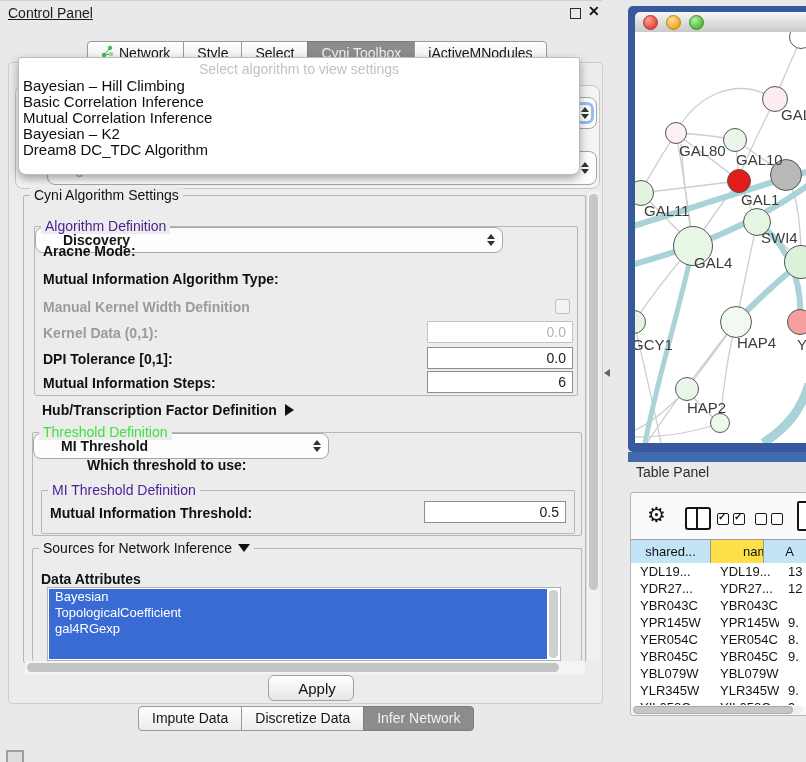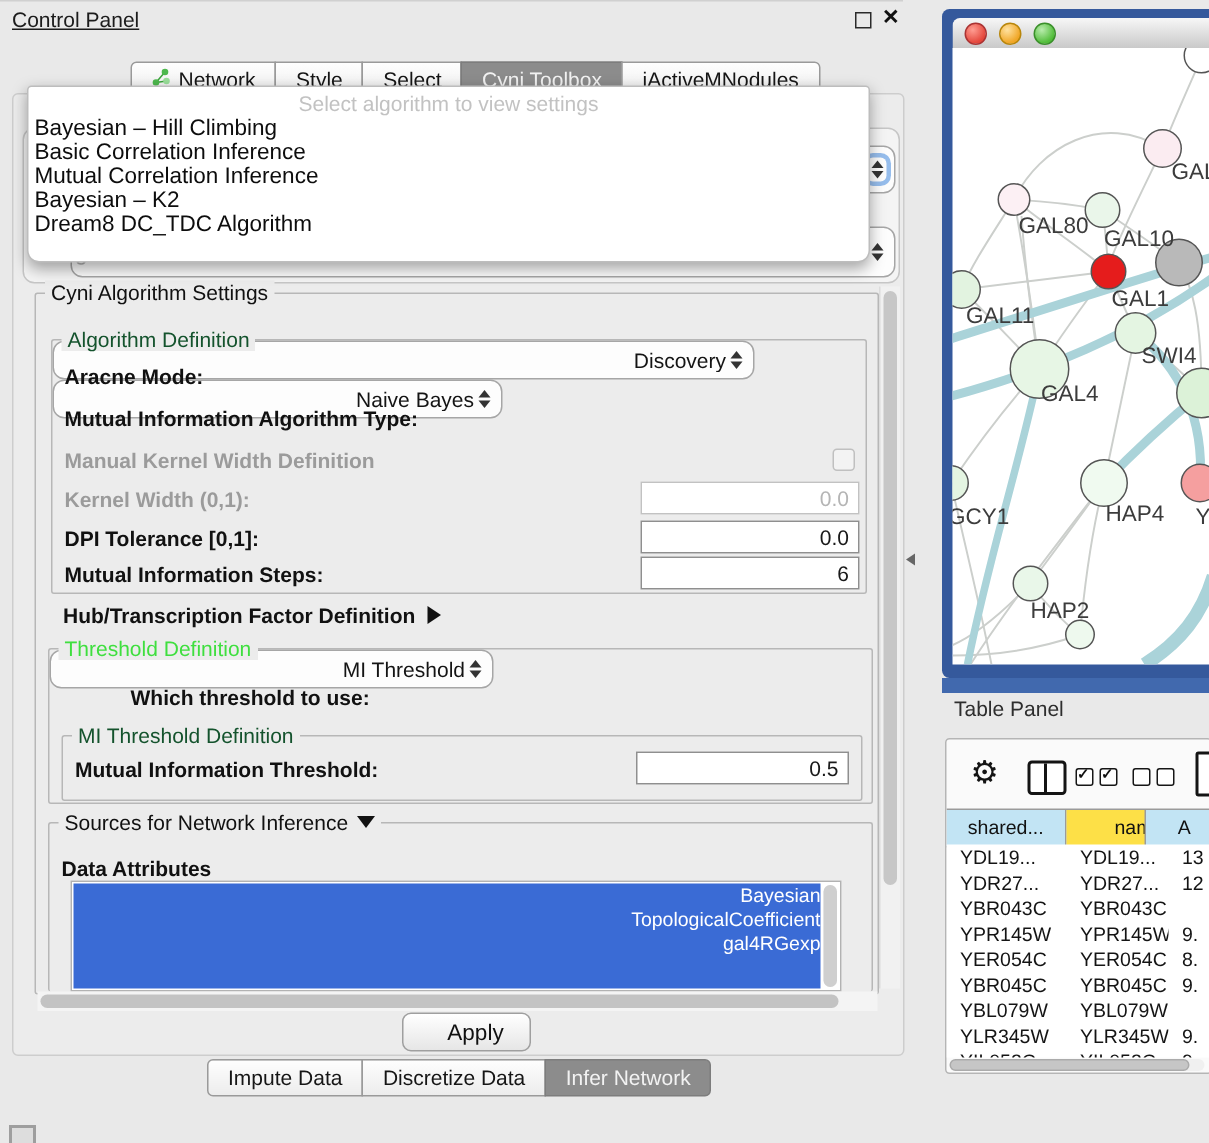--- a/index.html
+++ b/index.html
@@ -38,7 +38,7 @@
   .legend{position:absolute;top:-9px;left:6px;background:#ececec;padding:0 4px;font-size:14px;color:#111;white-space:nowrap;}
   .legend.blue{color:#14532d;}
   .legend.green{color:#3fdf3f;}
-  .gsettings{left:14px;top:132px;width:561px;height:466px;text-align:right;}
+  .gsettings{left:14px;top:132px;width:561px;height:466px;}
   .galgdef{left:10px;top:30px;width:542px;height:168px;}
   .lbl{position:absolute;font-size:14px;font-weight:bold;color:#111;white-space:nowrap;}
   .lbl.dis{color:#9b9b9b;}

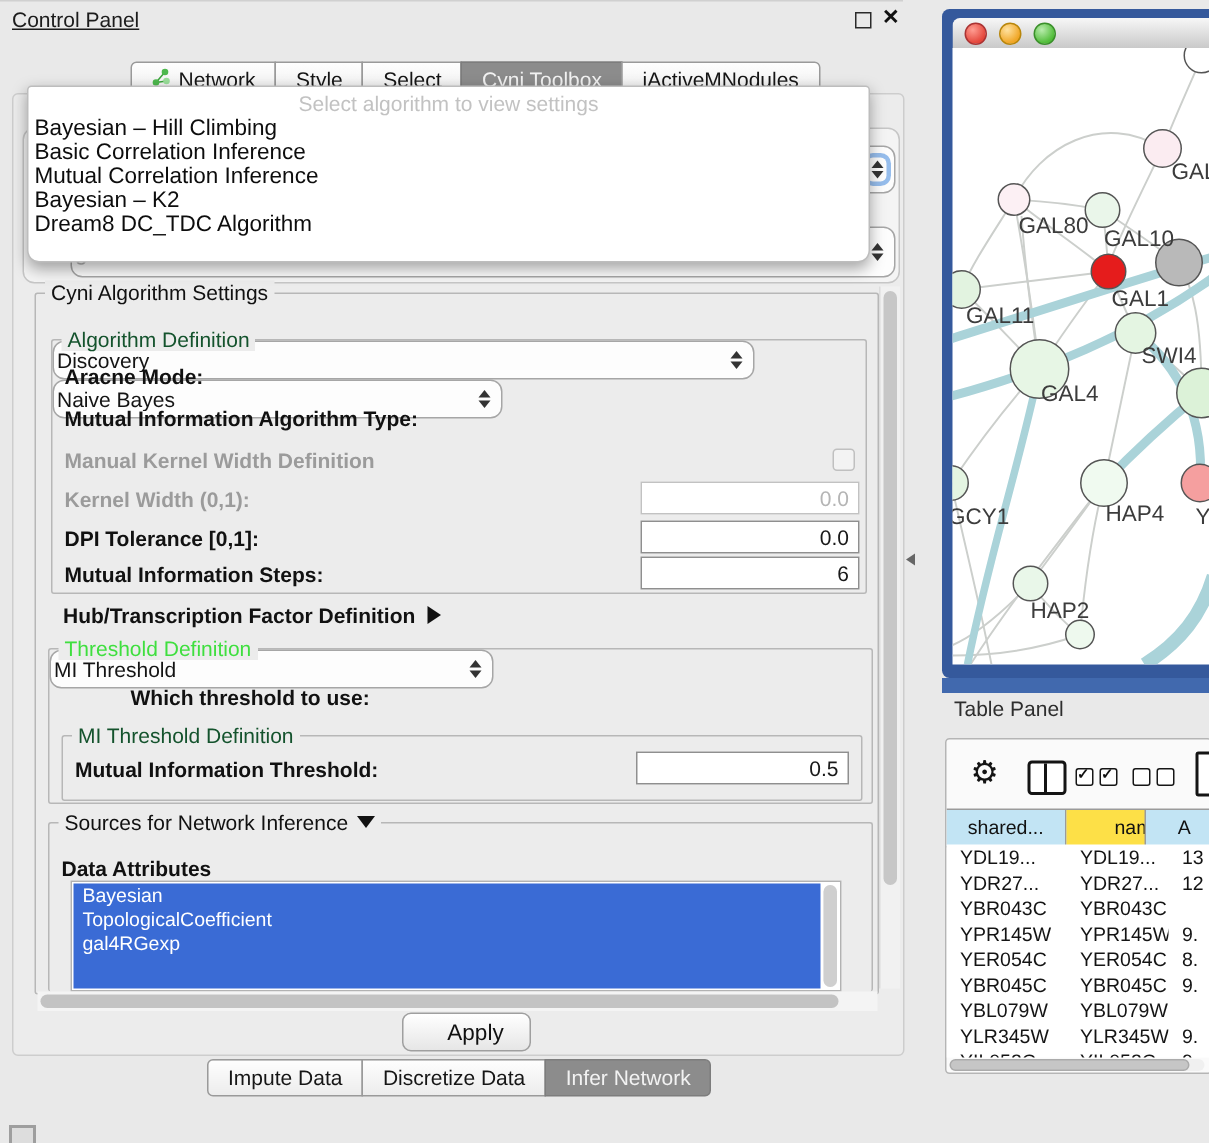--- a/index.html
+++ b/index.html
@@ -36,7 +36,7 @@
   
   .group{border:1px solid #b7b7b7;border-radius:2px;position:absolute;}
   .legend{position:absolute;top:-9px;left:6px;background:#ececec;padding:0 4px;font-size:14px;color:#111;white-space:nowrap;}
-  .legend.blue{color:#14532d;}
+  .legend.blue{color:#4c1d95;}
   .legend.green{color:#3fdf3f;}
   .gsettings{left:14px;top:132px;width:561px;height:466px;}
   .galgdef{left:10px;top:30px;width:542px;height:168px;}

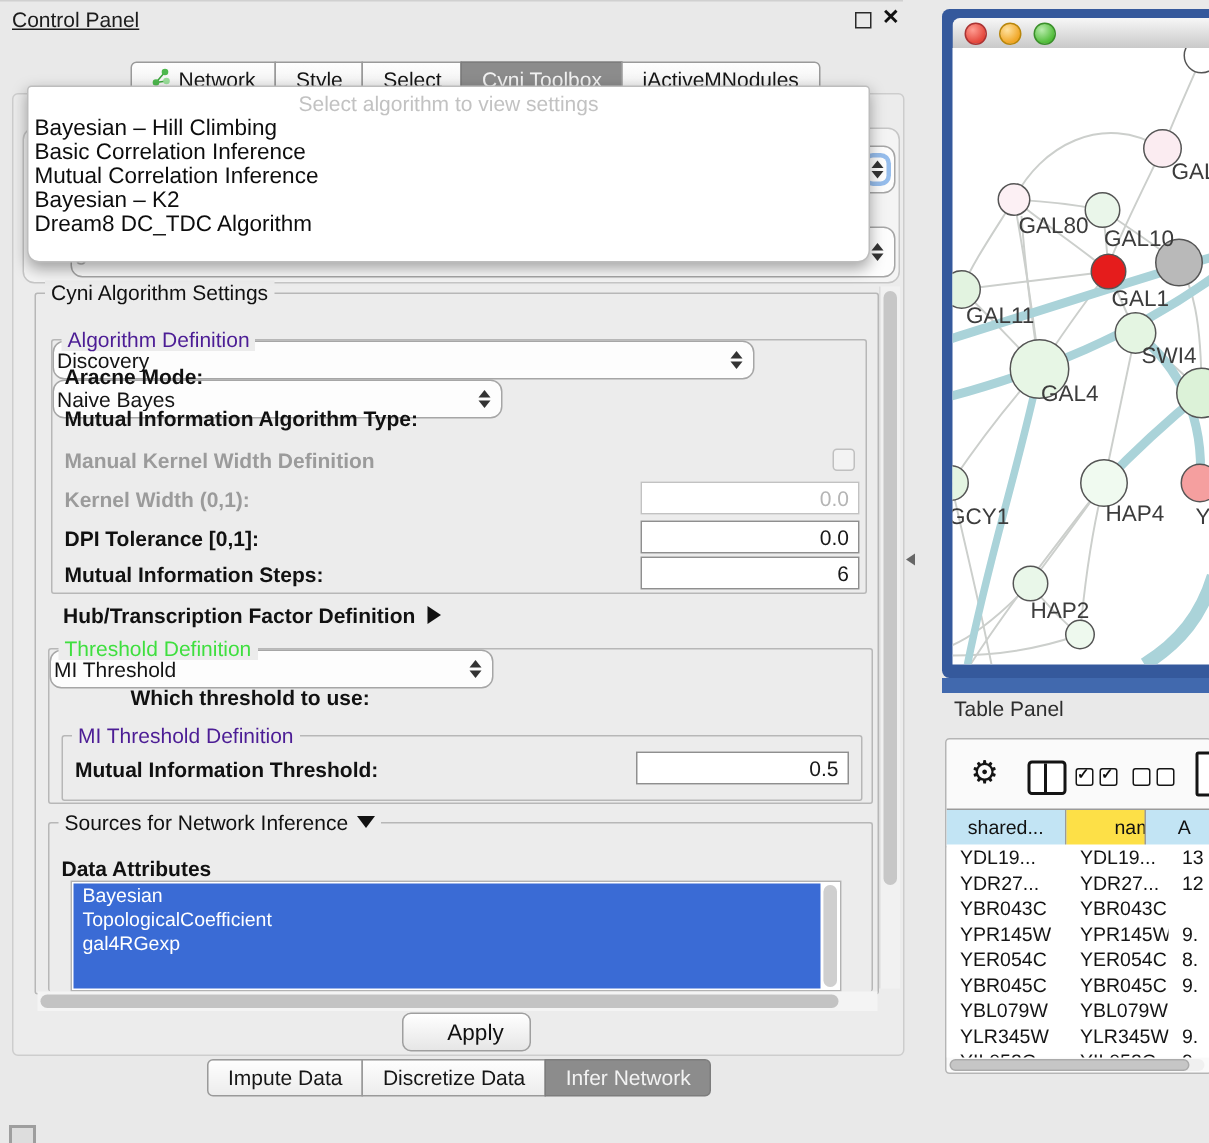--- a/index.html
+++ b/index.html
@@ -20,7 +20,7 @@
   .content{left:8px;top:62px;width:593px;height:640px;background:#ececec;border:1px solid #cdcdcd;border-radius:4px;}
   .topbox{left:6px;top:22px;width:583px;height:102px;background:#f4f4f4;border:1px solid #c6c6c6;border-radius:8px;}
   .combo{background:#fdfdfd;border:1px solid #a6a6a6;border-radius:8px;display:flex;align-items:center;}
-  .combo .ctext{flex:1;padding-left:2px;font-size:14px;color:#141414;white-space:nowrap;overflow:hidden;}
+  .combo .ctext{flex:1;padding-left:27px;font-size:14px;color:#141414;white-space:nowrap;overflow:hidden;font-weight:bold;}
   .combo .gray{color:#b3b3b3;font-size:15px;}
   .stepper{width:13px;margin-right:5px;display:flex;flex-direction:column;align-items:center;justify-content:center;gap:2px;}
   .stepper.focusring{box-shadow:0 0 0 3px rgba(96,155,227,.65);border-radius:4px;padding:2px 0;}

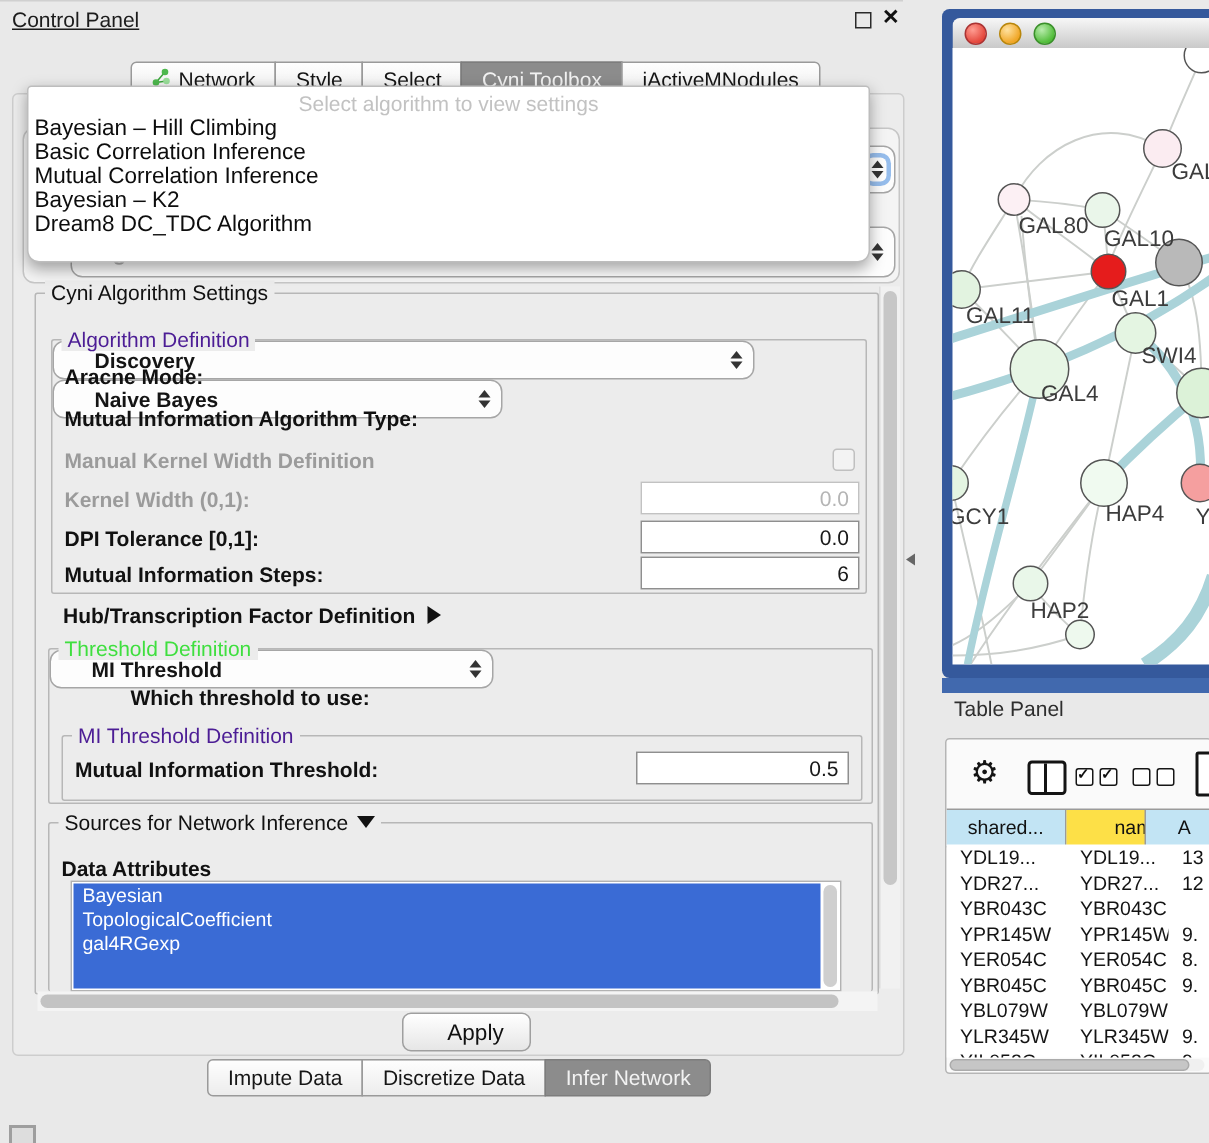--- a/index.html
+++ b/index.html
@@ -160,13 +160,6 @@
           </span>
       </div>
       <span class="lbl" style="left:8px;top:44px;">Mutual Information Algorithm Type:</span>
-      <div class="combo" style="left:240px;top:40px;width:298px;height:24px;">
-        <span class="ctext">Naive Bayes</span>
-        <span class="stepper">
-            <span class="tri-up"></span>
-            <span class="tri-dn"></span>
-          </span>
-      </div>
       <span class="lbl dis" style="left:8px;top:72px;">Manual Kernel Width Definition</span>
       <span class="cbox" style="left:520px;top:72px;"></span>
       <span class="lbl dis" style="left:8px;top:98px;">Kernel Width (0,1):</span>

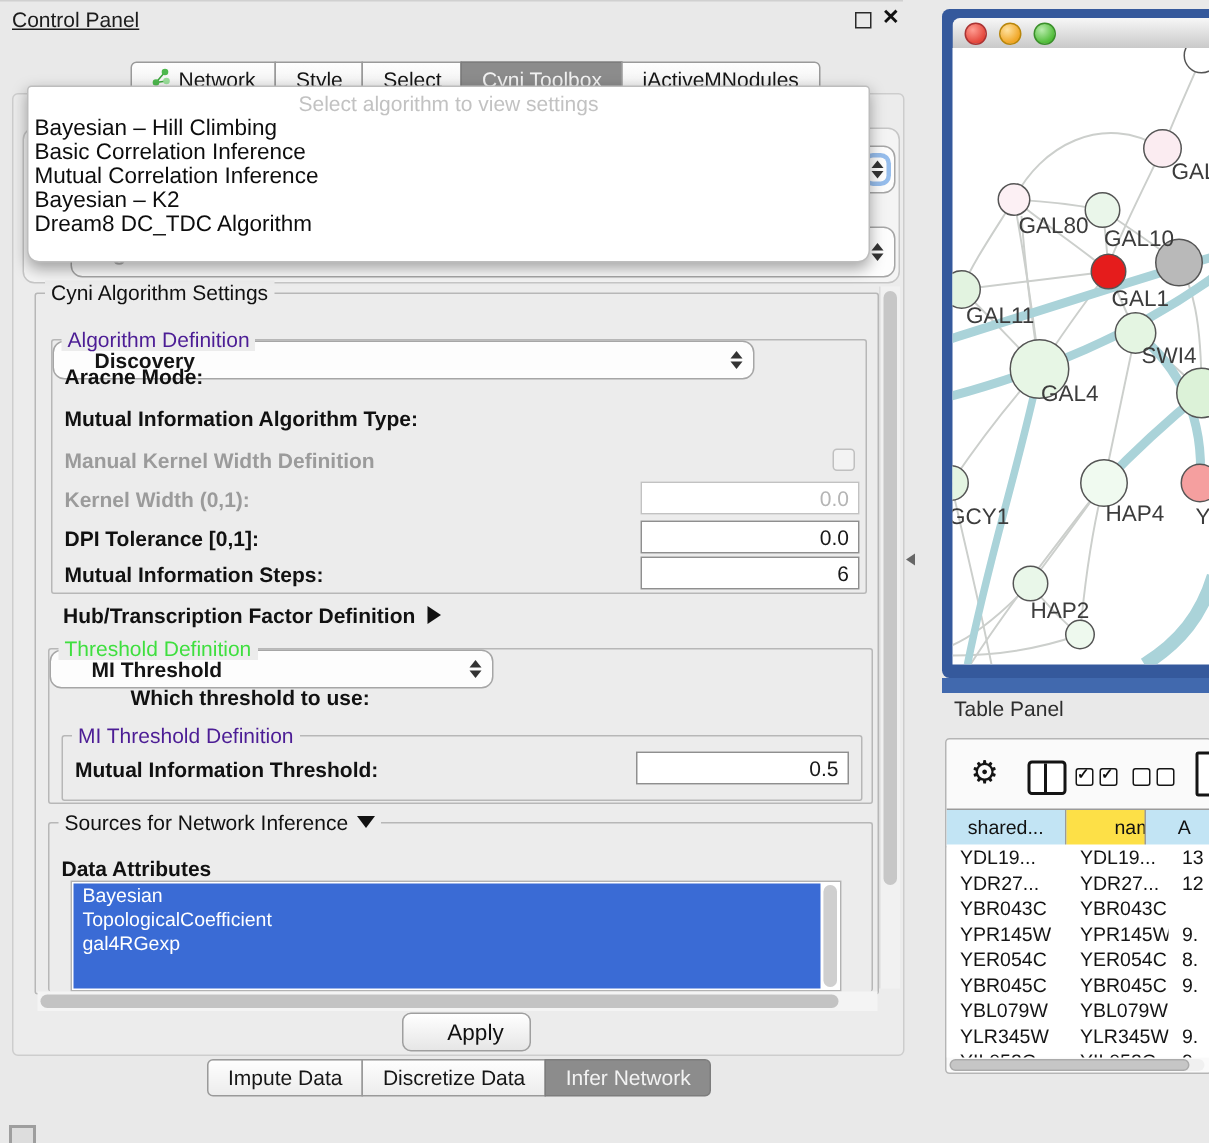--- a/index.html
+++ b/index.html
@@ -162,7 +162,7 @@
       <span class="lbl" style="left:8px;top:44px;">Mutual Information Algorithm Type:</span>
       <span class="lbl dis" style="left:8px;top:72px;">Manual Kernel Width Definition</span>
       <span class="cbox" style="left:520px;top:72px;"></span>
-      <span class="lbl dis" style="left:8px;top:98px;">Kernel Width (0,1):</span>
+      <span class="lbl dis" style="left:8px;top:98px;">Kernel Data (0,1):</span>
       <div class="tfield dis" style="left:392px;top:94px;width:146px;height:22px;">0.0</div>
       <span class="lbl" style="left:8px;top:124px;">DPI Tolerance [0,1]:</span>
       <div class="tfield" style="left:392px;top:120px;width:146px;height:22px;">0.0</div>

